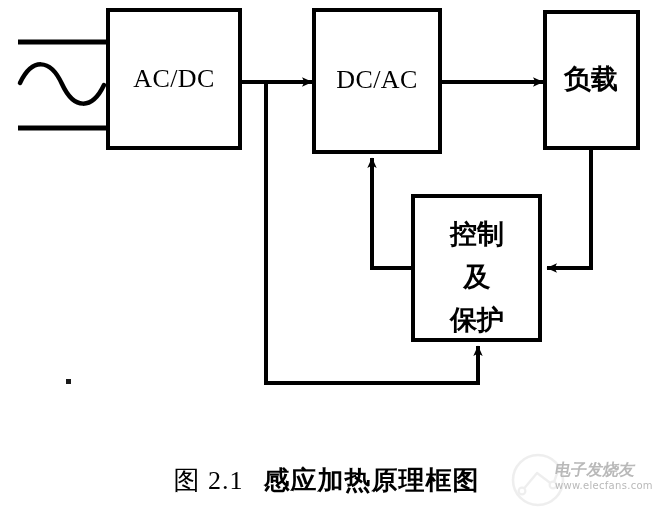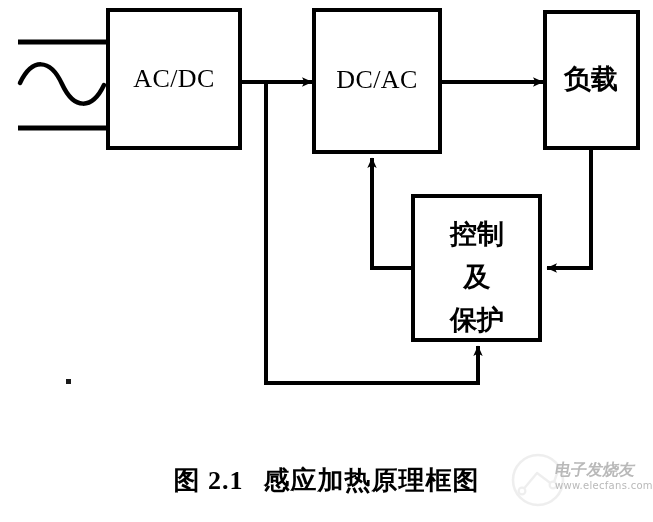--- a/index.html
+++ b/index.html
@@ -52,7 +52,7 @@
   }
   .caption .cap-num {
     font-family: "Liberation Serif", "DejaVu Serif", serif;
-    font-weight: 700;
+    font-weight: 400;
   }
   #watermark {
     position: absolute;

